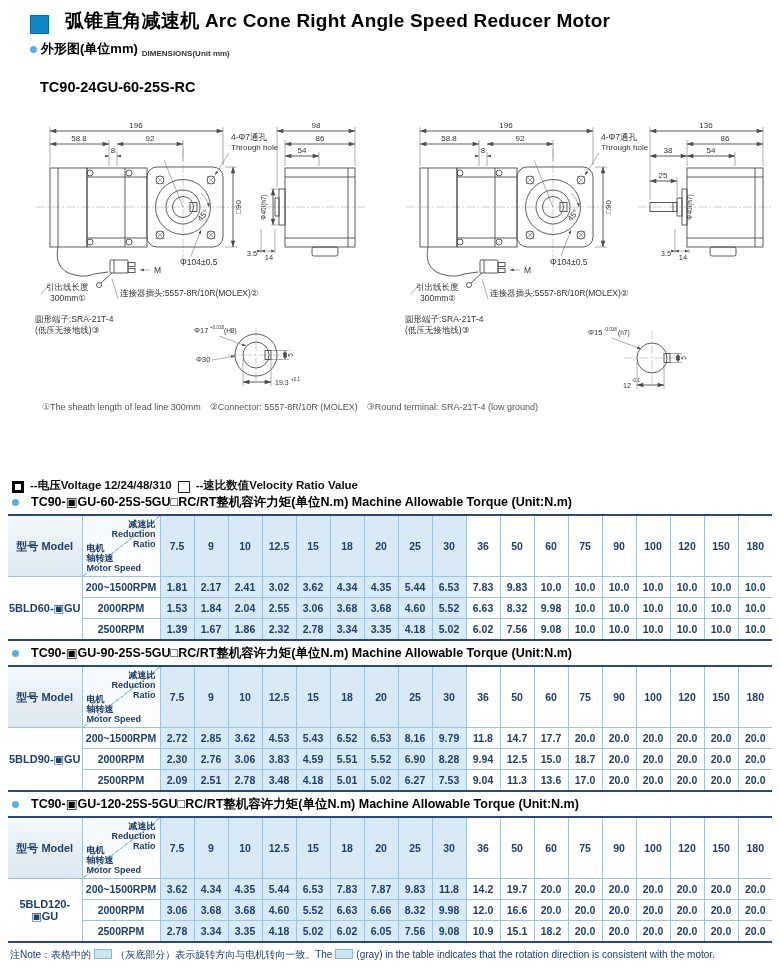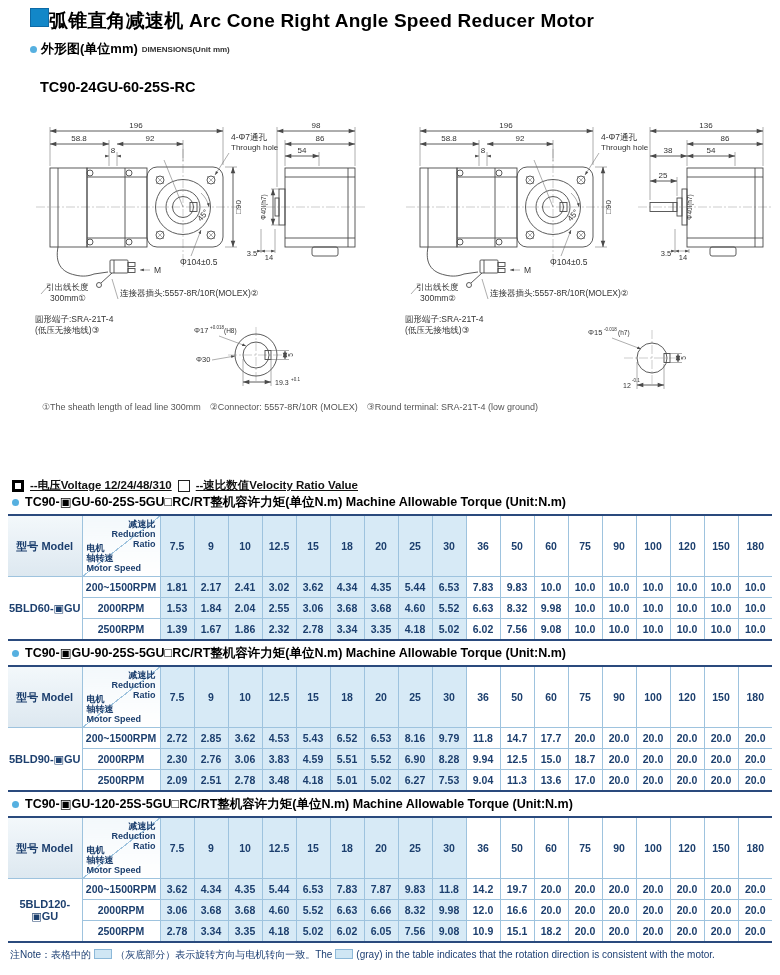--- a/index.html
+++ b/index.html
@@ -8,7 +8,7 @@
   .abs{position:absolute;}
 
   
-  .hdr{left:30px;top:8px;display:flex;align-items:flex-start;gap:0;}
+  .hdr{left:30px;top:8px;display:flex;align-items:flex-end;gap:16px;}
   .hdr-sq{width:17px;height:17px;background:#1287c8;border:1px solid #0d6aa6;}
   .hdr h1{margin:0;font-size:19px;font-weight:bold;letter-spacing:0.2px;}
   .sec{left:30px;top:40px;display:flex;align-items:center;gap:4px;}

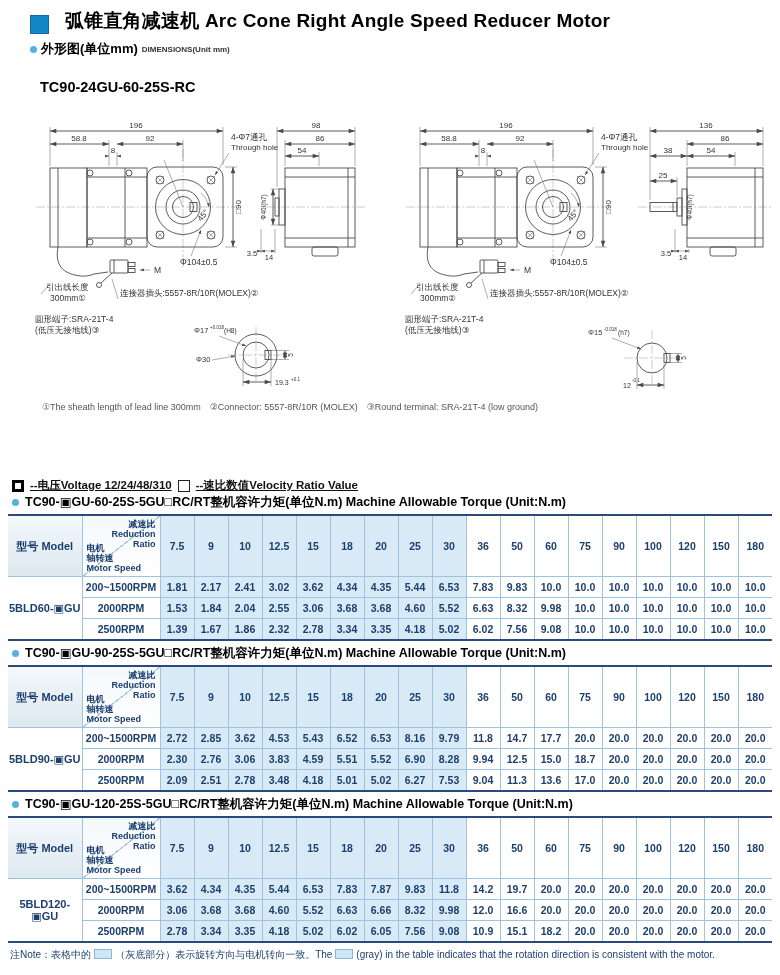--- a/index.html
+++ b/index.html
@@ -11,7 +11,7 @@
   .hdr{left:30px;top:8px;display:flex;align-items:flex-end;gap:16px;}
   .hdr-sq{width:17px;height:17px;background:#1287c8;border:1px solid #0d6aa6;}
   .hdr h1{margin:0;font-size:19px;font-weight:bold;letter-spacing:0.2px;}
-  .sec{left:30px;top:40px;display:flex;align-items:center;gap:4px;}
+  .sec{left:30px;top:40px;display:flex;align-items:flex-end;gap:4px;}
   .dot{width:7px;height:7px;border-radius:50%;background:#56b0e0;align-self:center;}
   .sec-zh{font-size:13px;font-weight:bold;}
   .sec-en{font-size:8px;font-weight:bold;color:#333;}

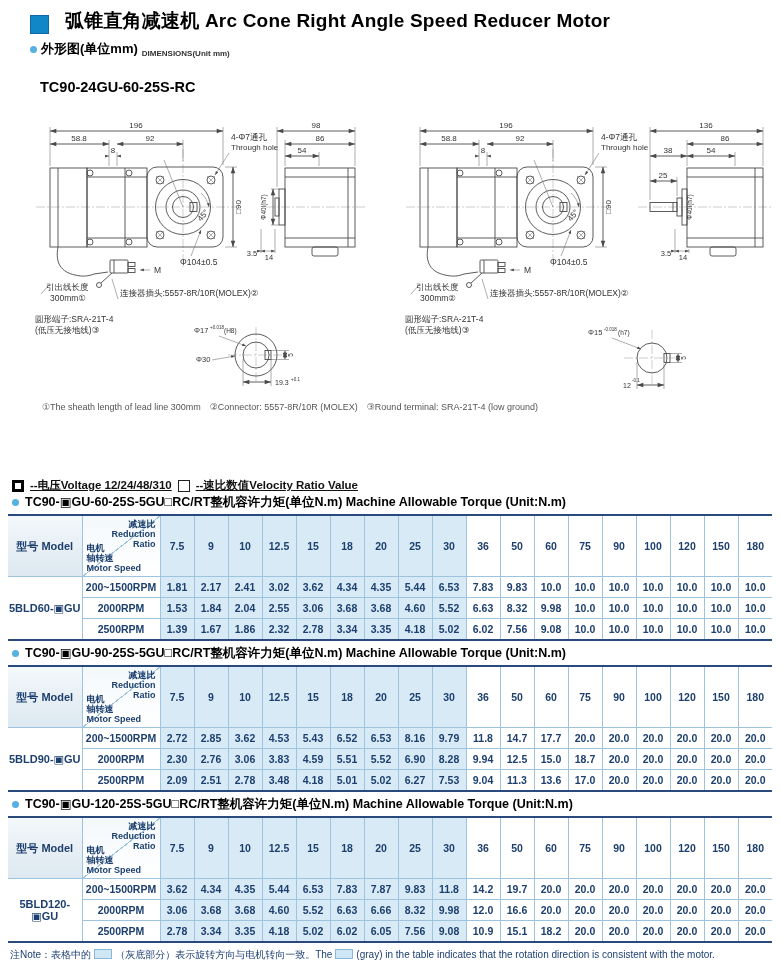--- a/index.html
+++ b/index.html
@@ -31,7 +31,7 @@
   .draw-foot{left:42px;top:401px;font-size:9px;color:#555;}
 
   
-  .legend{left:12px;top:478px;display:flex;align-items:center;gap:6px;font-size:11.5px;font-weight:bold;color:#111;text-decoration:underline;}
+  .legend{left:12px;top:478px;display:flex;align-items:flex-end;gap:6px;font-size:11.5px;font-weight:bold;color:#111;}
   .bx-v{display:inline-block;width:6px;height:6px;border:3px solid #000;background:#fff;}
   .bx-r{display:inline-block;width:10px;height:10px;border:1.5px solid #222;background:#fff;}
 

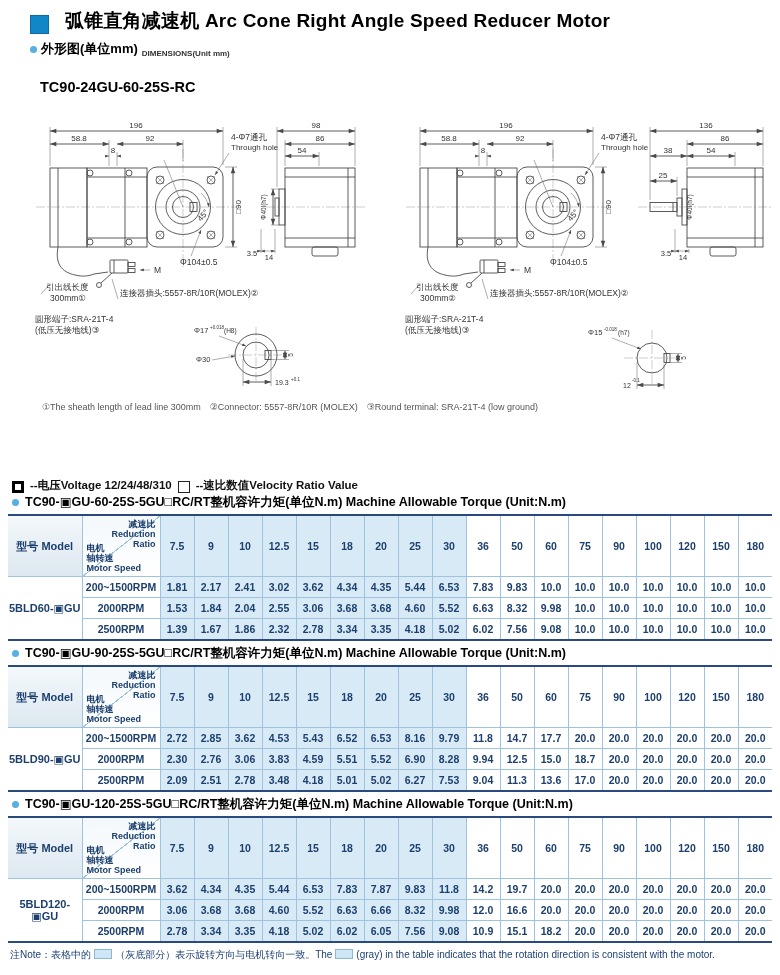--- a/index.html
+++ b/index.html
@@ -37,7 +37,7 @@
 
   
   .tblock{left:0;width:780px;}
-  .t-title{margin-left:12px;display:flex;align-items:center;gap:6px;font-size:12.5px;font-weight:bold;height:16px;}
+  .t-title{margin-left:12px;display:flex;align-items:center;gap:12px;font-size:12.5px;font-weight:bold;height:16px;}
   .tbl{margin:4px 0 0 8px;border-collapse:collapse;table-layout:fixed;width:764px;
        border-top:2.5px solid #2a4a7d;border-bottom:2.5px solid #2a4a7d;}
   .tbl th,.tbl td{border:1px solid #9ec3de;text-align:center;vertical-align:middle;

